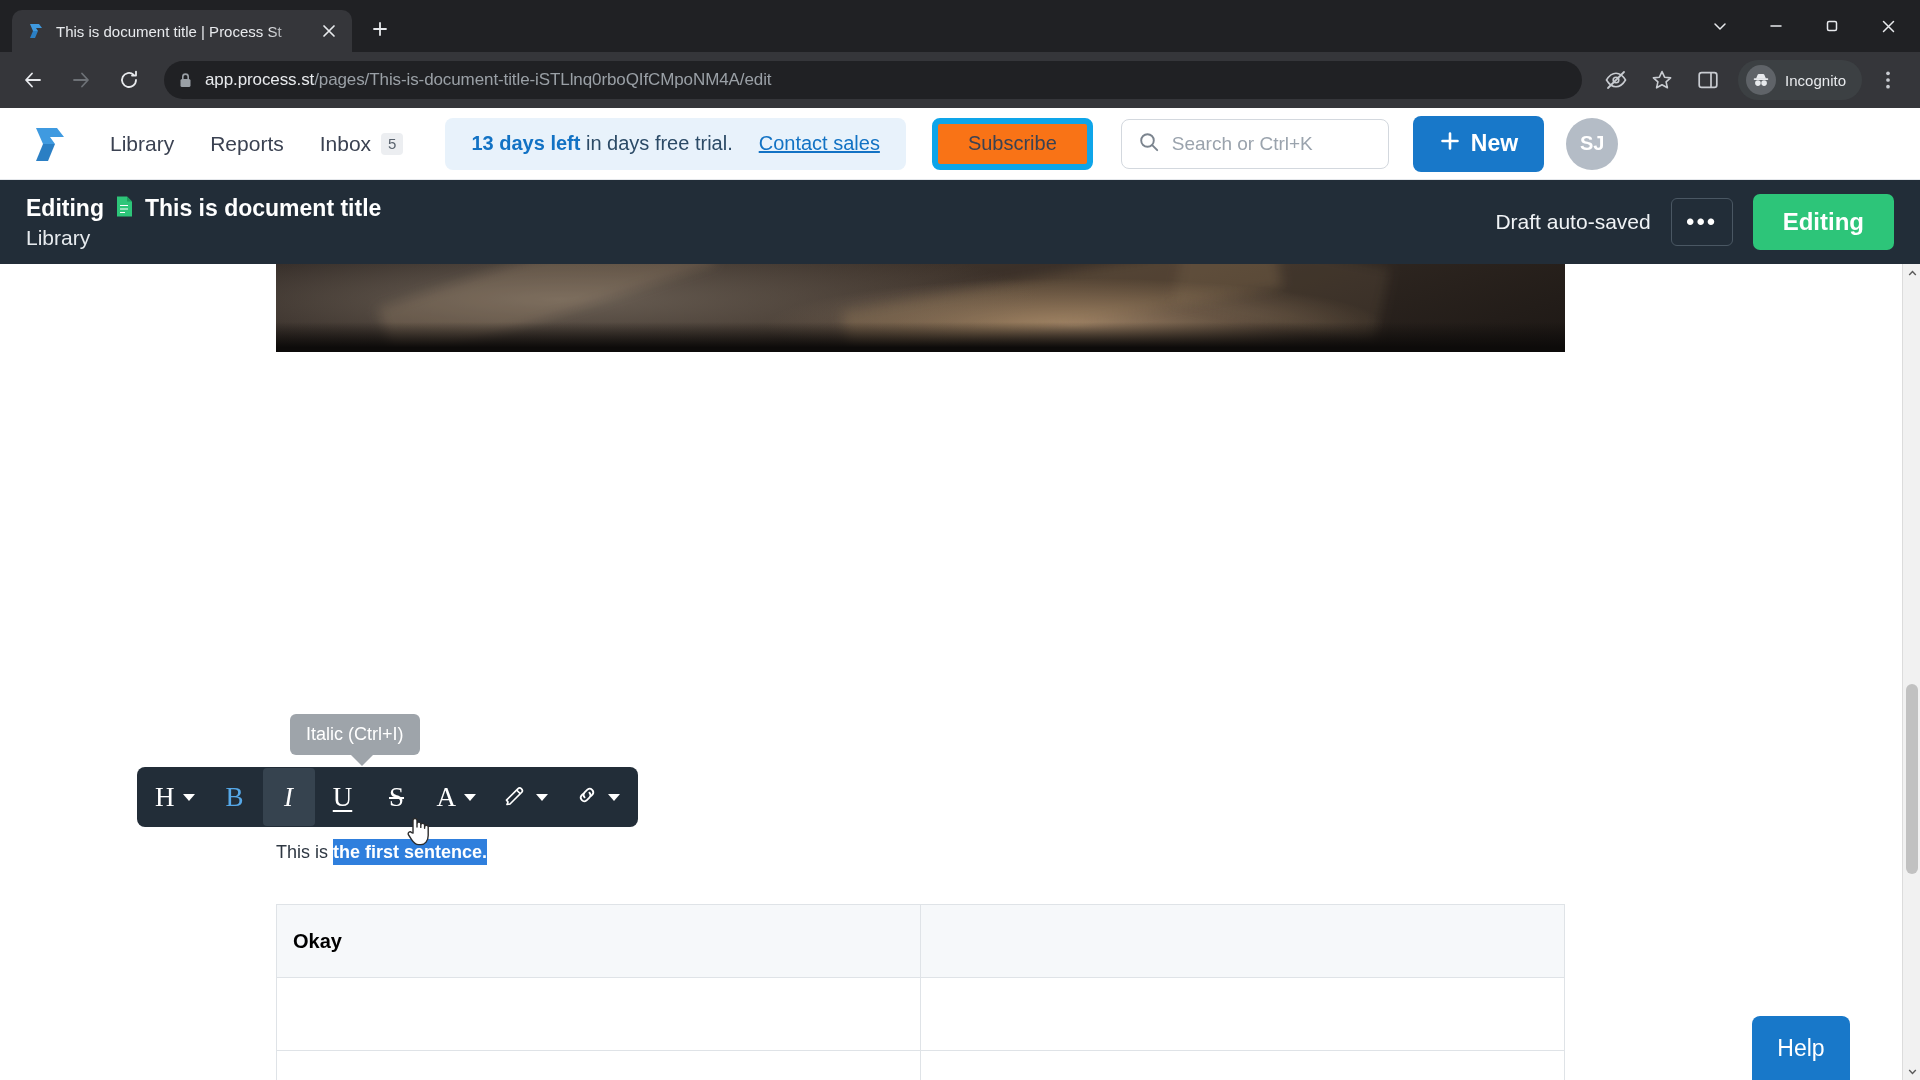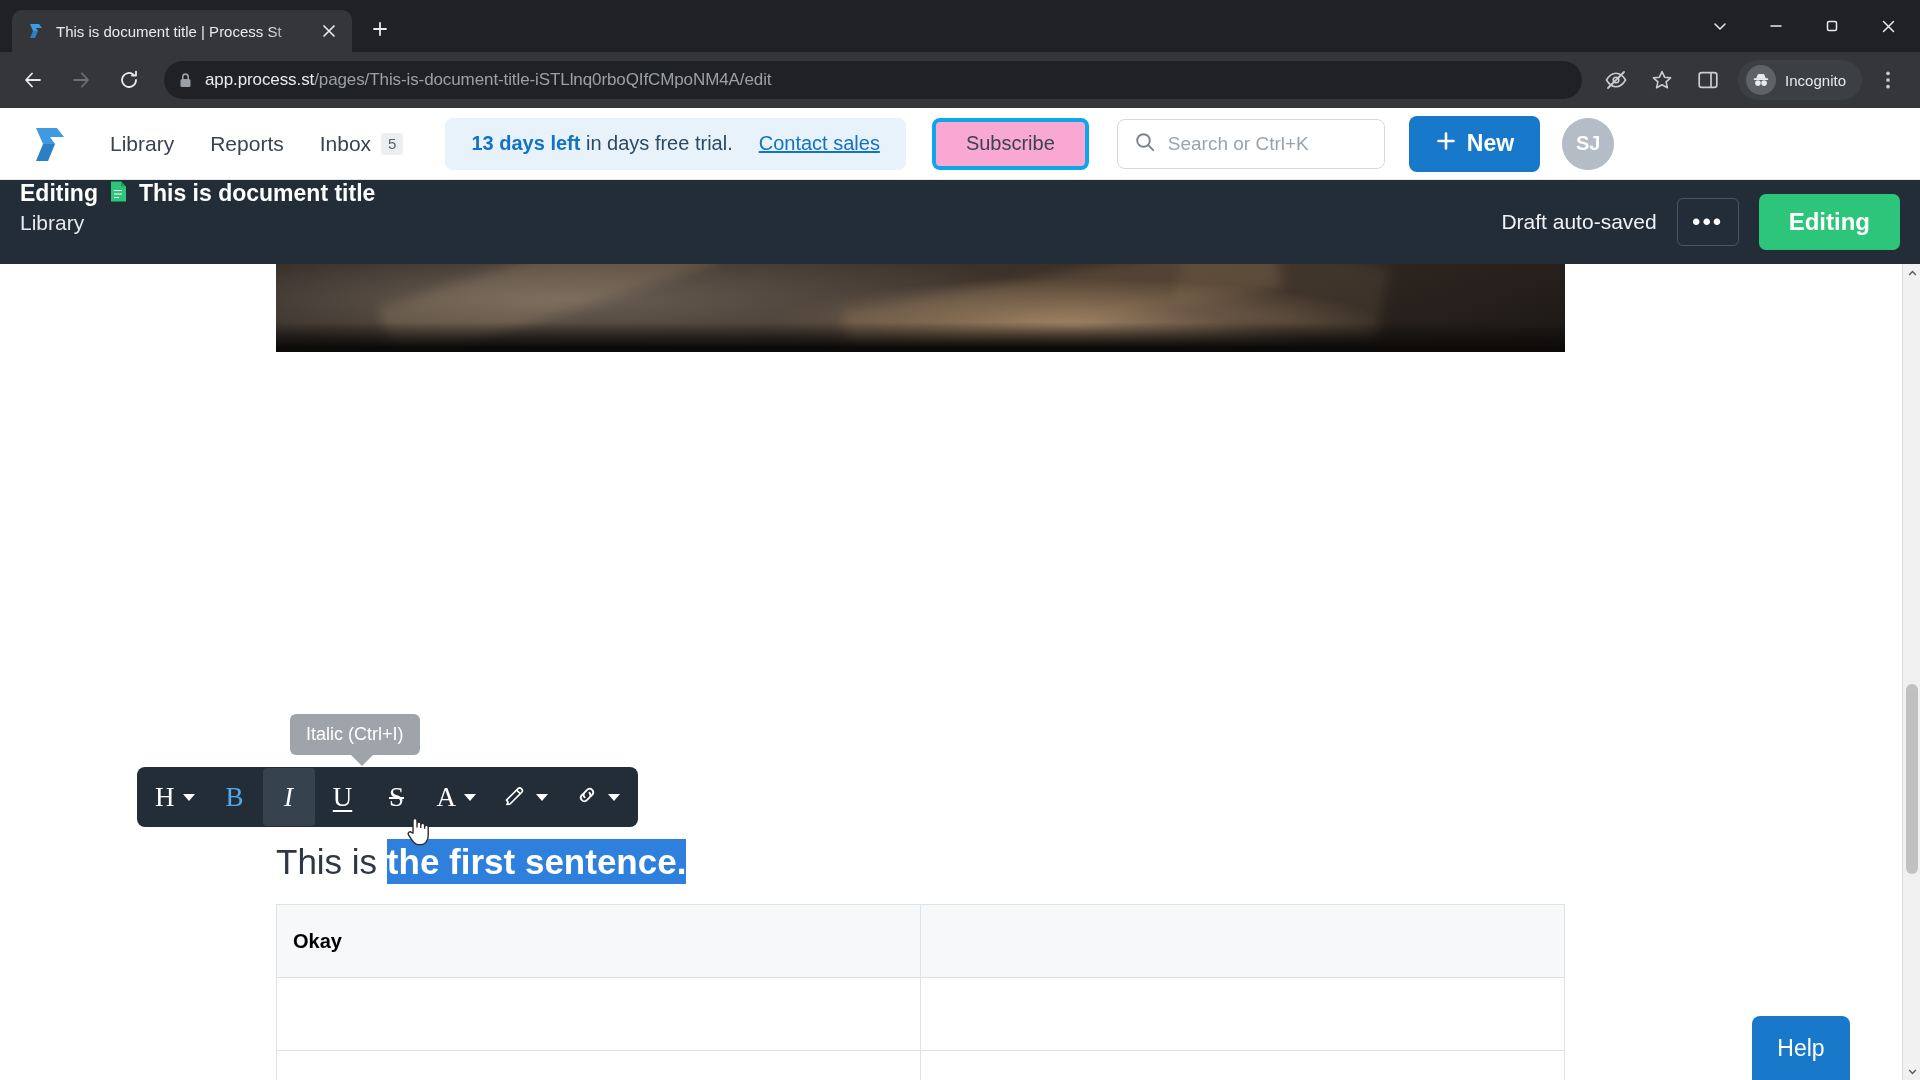--- a/index.html
+++ b/index.html
@@ -108,8 +108,8 @@
   .trial-banner b { color: #1272c4; font-weight: 700; }
   .trial-link { color: #1272c4; text-decoration: underline; font-weight: 500; }
   .btn-subscribe {
-    margin-left: 26px; height: 52px; padding: 0 30px; border: 4px solid #0ea5e9;
-    border-radius: 8px; background: #f9a8d4; font-size: 20px; color: #3b4252;
+    margin-left: 26px; height: 52px; padding: 0 30px; border: 6px solid #0ea5e9;
+    border-radius: 8px; background: #f97316; font-size: 20px; color: #3b4252;
     display: flex; align-items: center; white-space: nowrap;
   }
   .search-box {

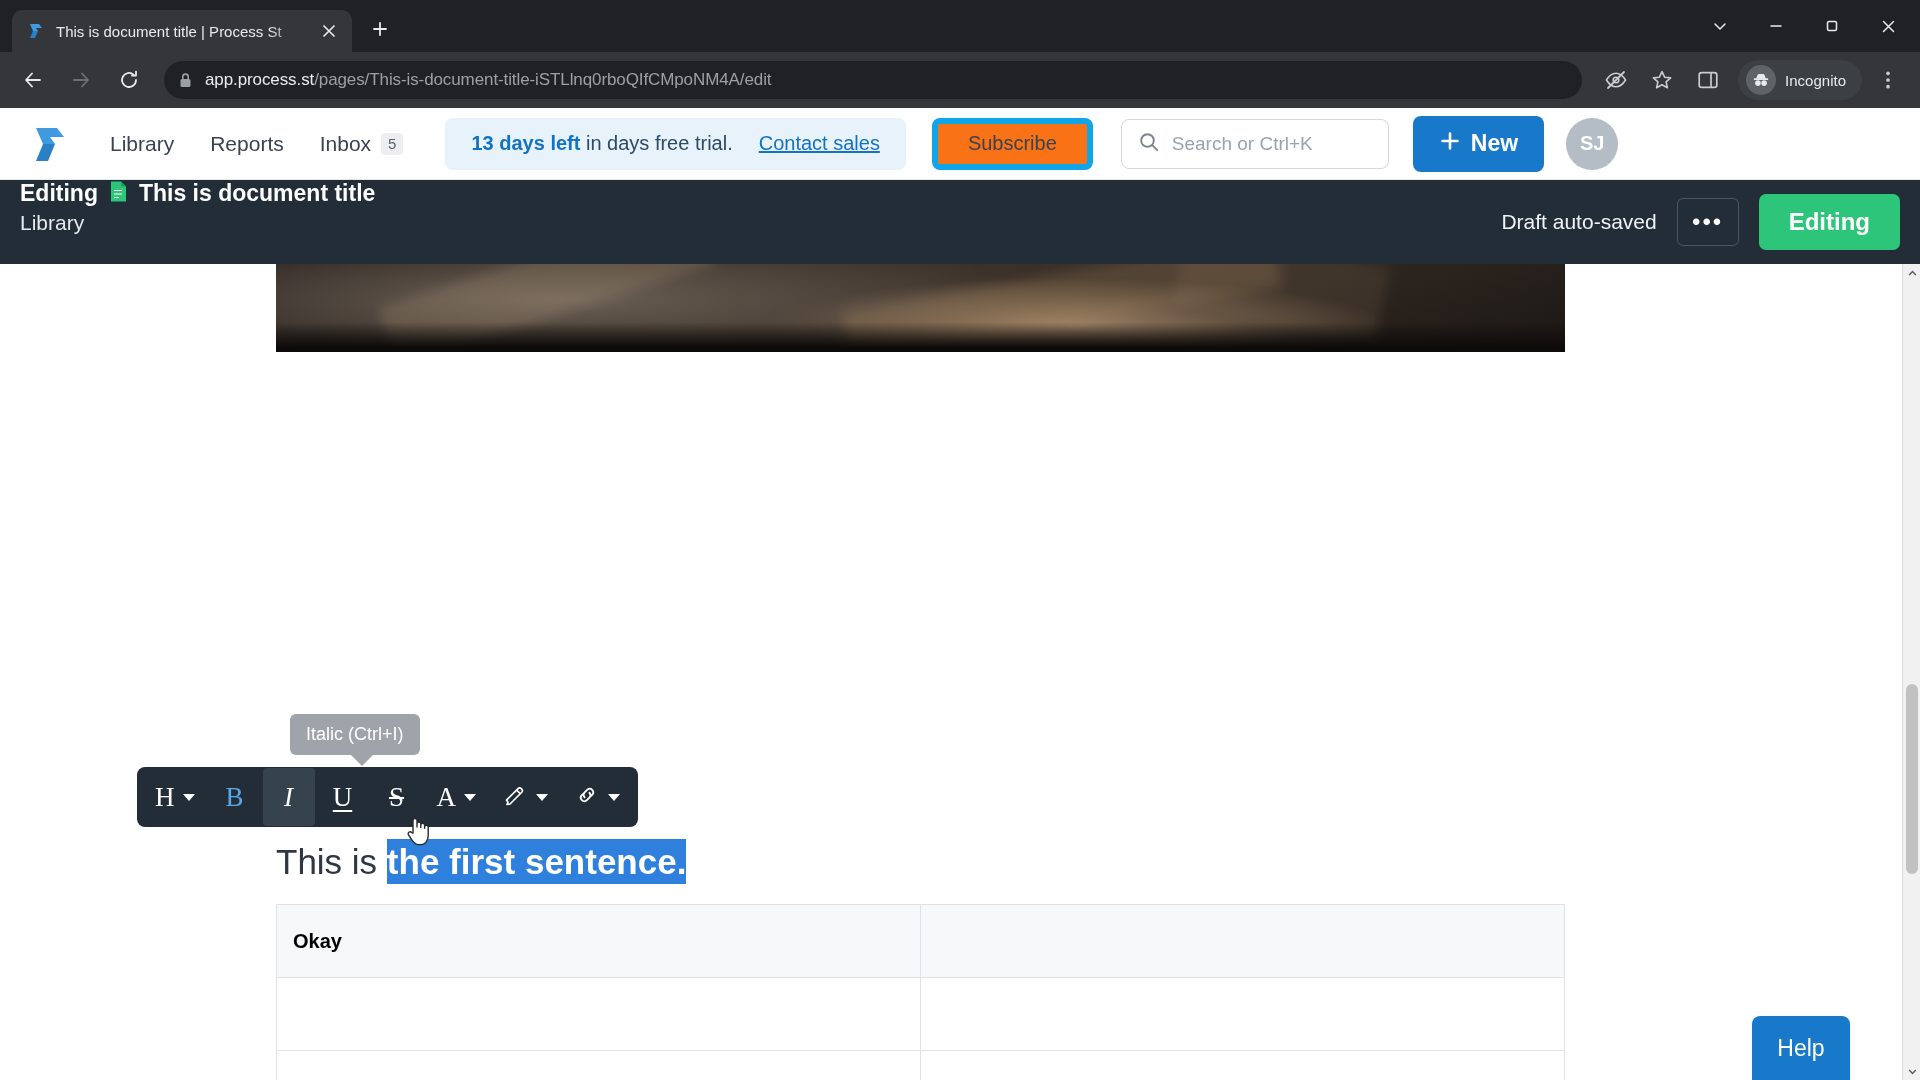--- a/index.html
+++ b/index.html
@@ -131,8 +131,8 @@
 
   
   .editbar {
-    height: 84px; background: #222d38; display: flex; 
-    padding: 0 20px; flex: none; color: #fff;
+    height: 84px; background: #222d38; display: flex; align-items: center;
+    padding: 0 26px; flex: none; color: #fff;
   }
   .editbar-left { display: flex; flex-direction: column; gap: 4px; }
   .editbar-row1 { display: flex; align-items: center; gap: 11px; }

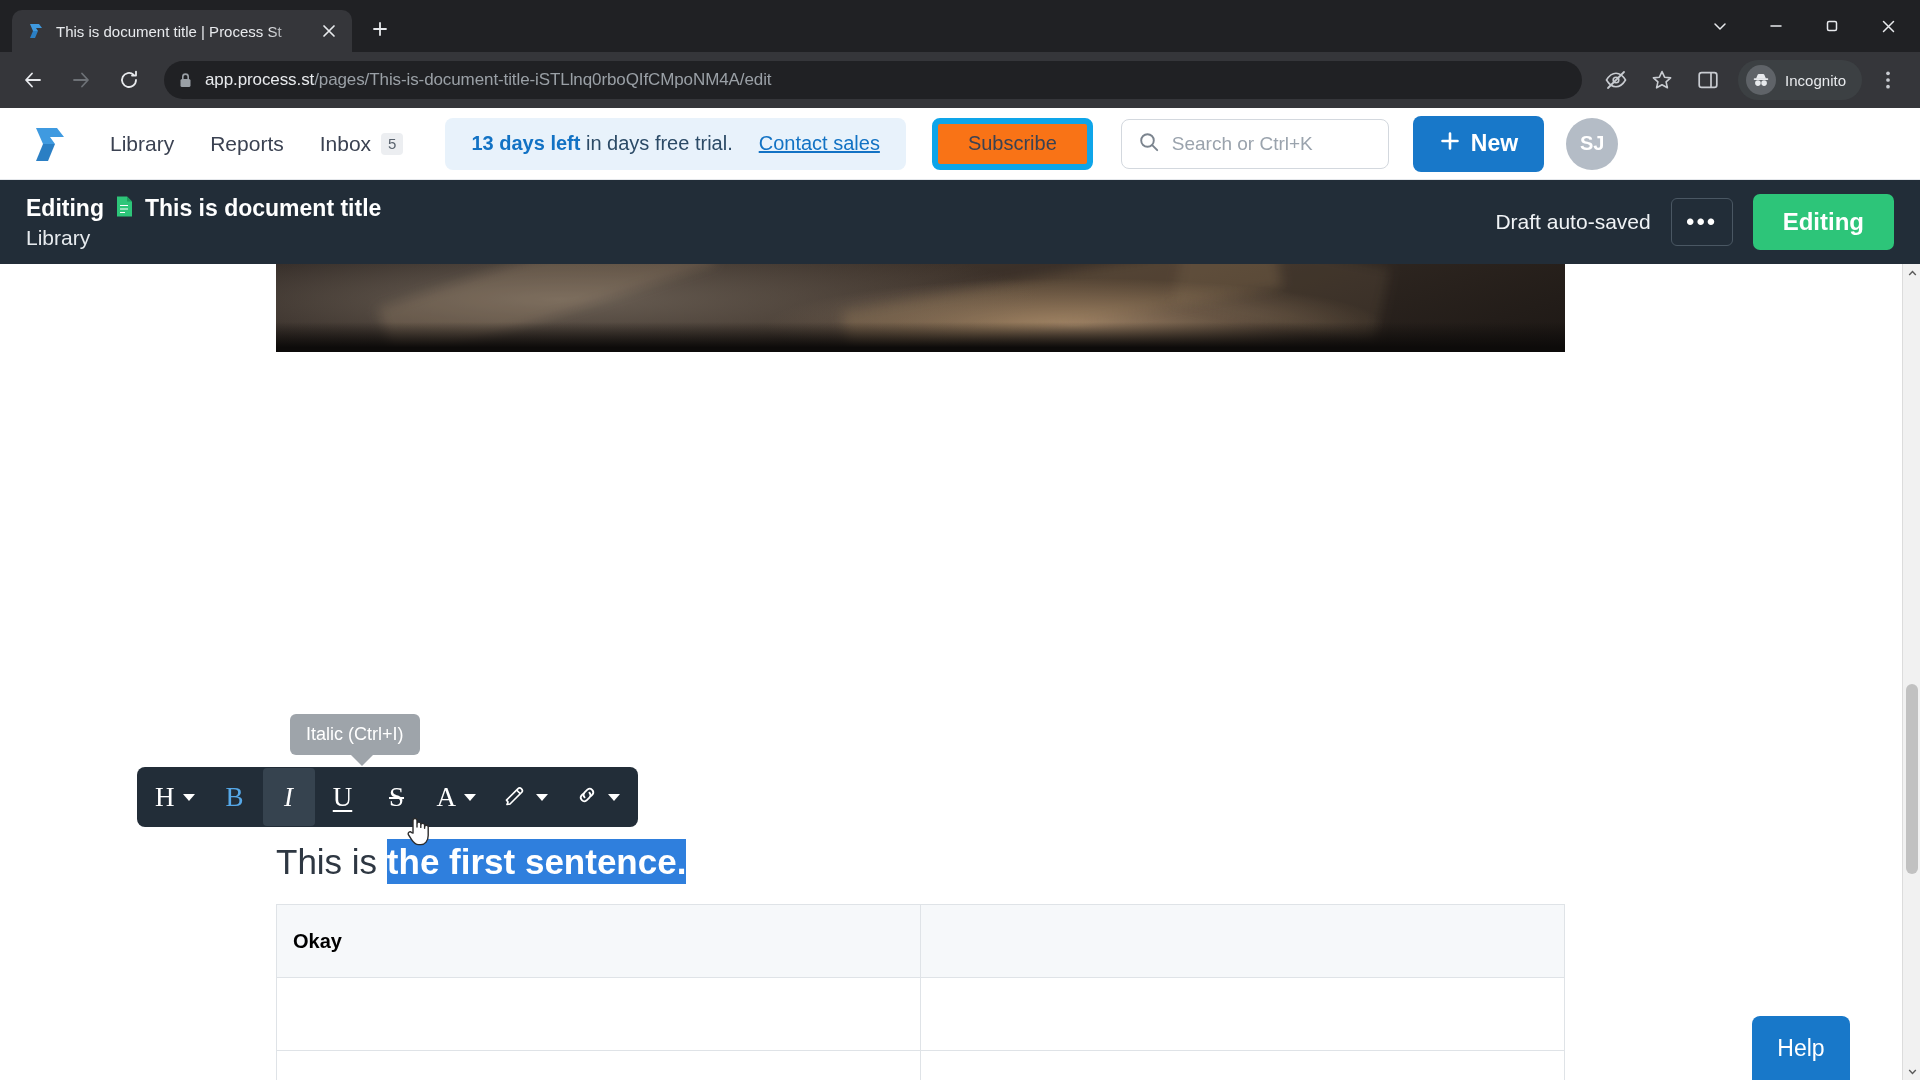--- a/index.html
+++ b/index.html
@@ -218,7 +218,7 @@
   }
 
   .para {
-    position: absolute; left: 276px; top: 578px; font-size: 35px;
+    position: absolute; left: 276px; top: 578px; font-size: 18px;
     color: #2e3742; white-space: nowrap;
   }
   .para .sel {

